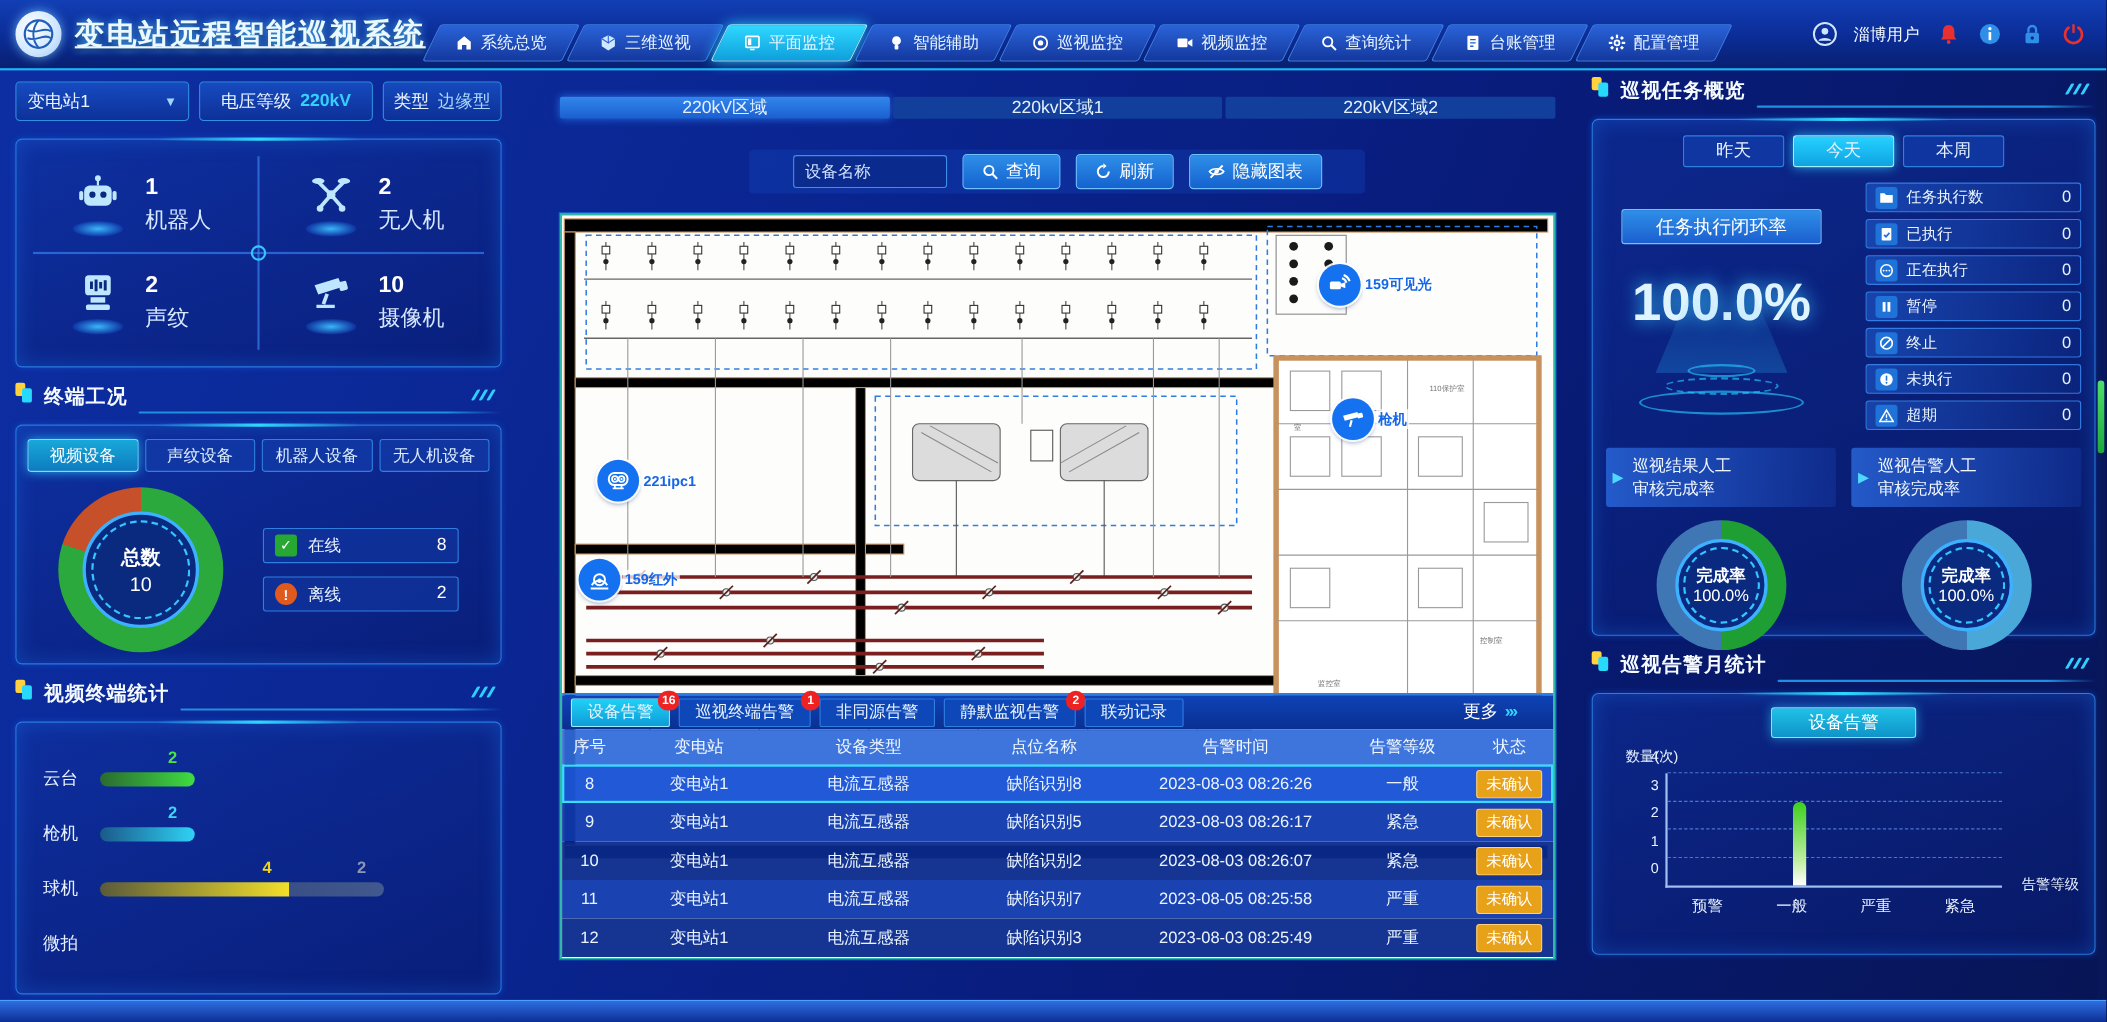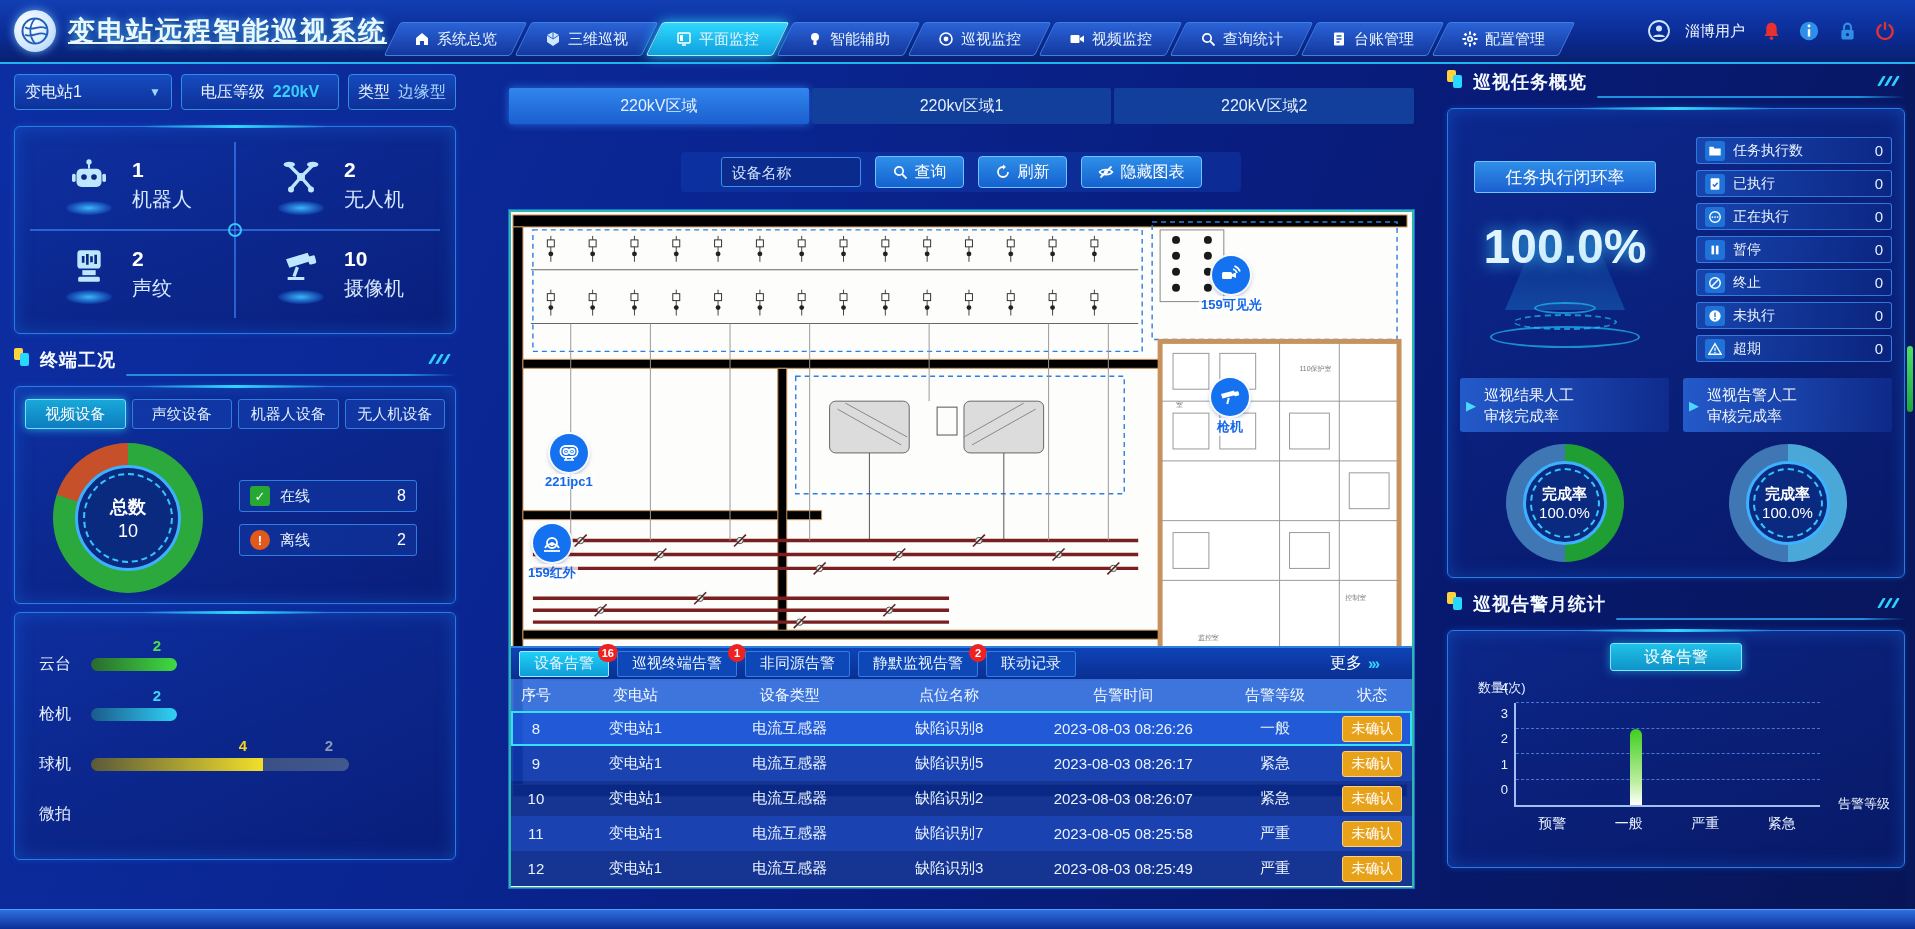--- a/index.html
+++ b/index.html
@@ -113,7 +113,7 @@
 
   
   .center { position:absolute; left:509px; top:88px; width:905px; }
-  .region-tabs { display:flex; gap:3px; height:36px; }
+  .region-tabs { display:flex; gap:3px; height:20px; }
   .region-tab { flex:1; display:flex; align-items:center; justify-content:center; font-size:16px;
     background:#123f9b; color:#e4f0ff; cursor:pointer; border-radius:2px; }
   .region-tab.active { background:linear-gradient(180deg,#3186ec,#1b5fd0); box-shadow:0 0 8px rgba(50,140,255,.7); }

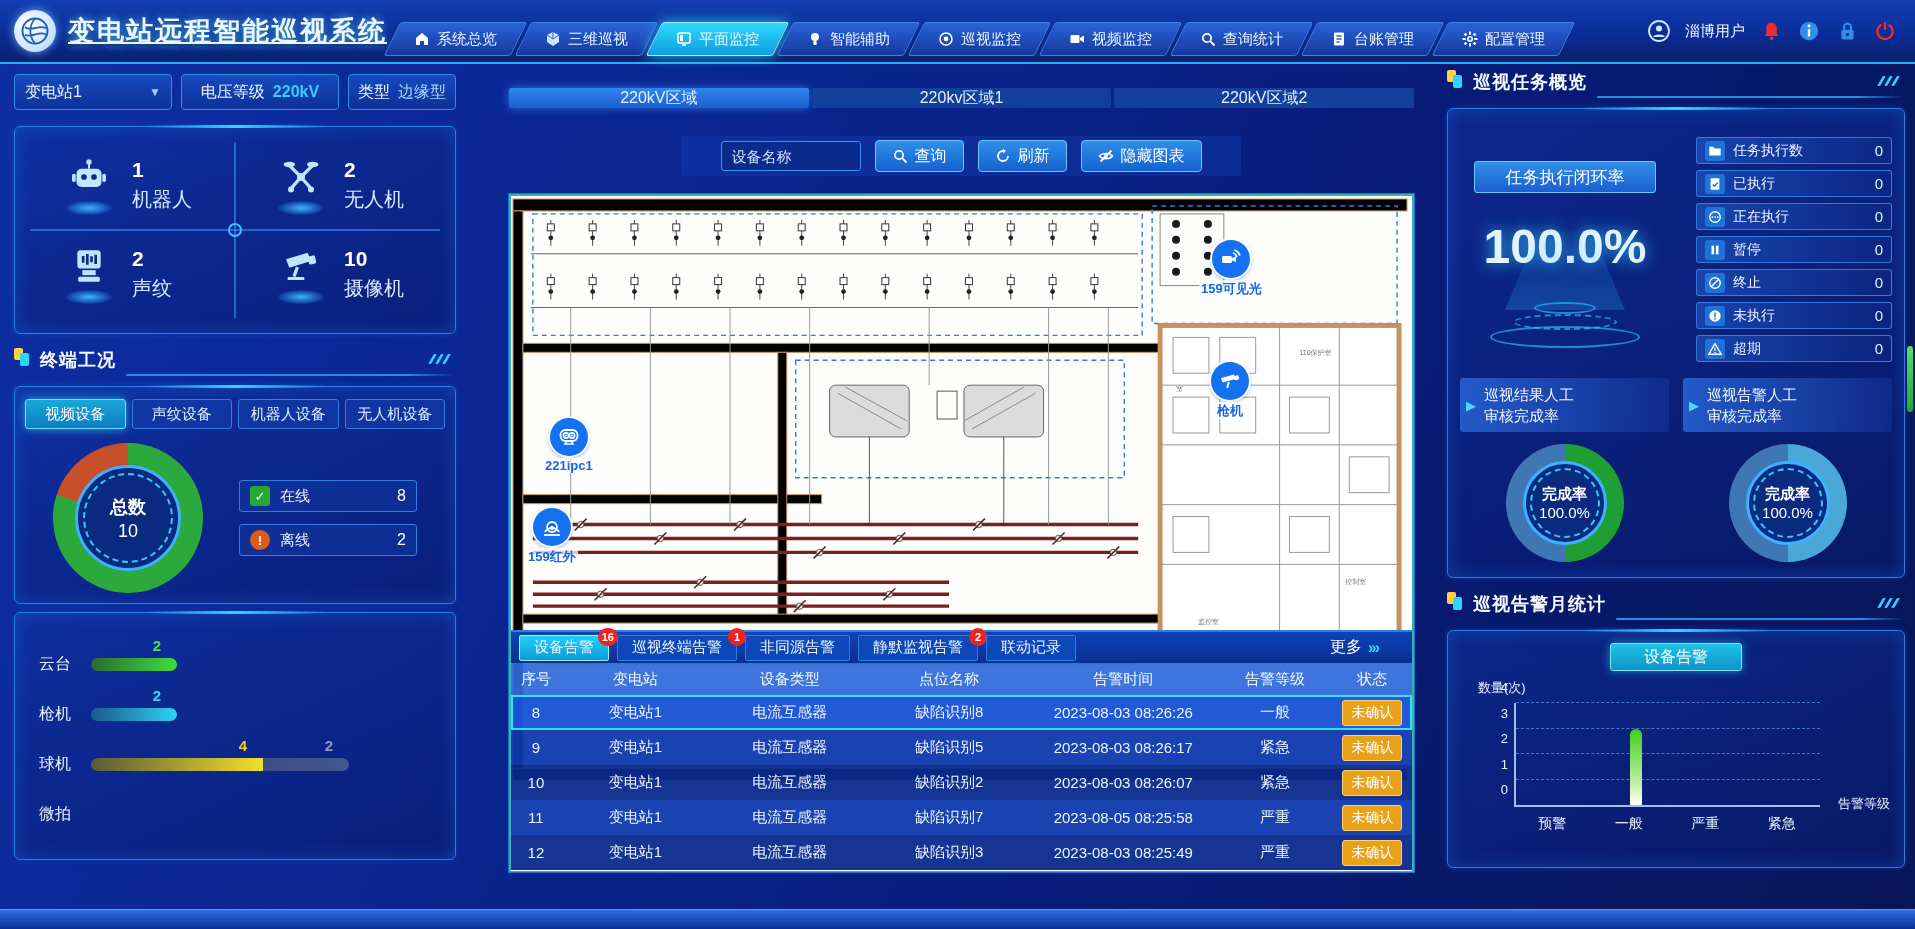--- a/index.html
+++ b/index.html
@@ -855,6 +855,11 @@
     </div>
 
     <div class="panel task-panel">
+      <div class="period-tabs">
+        <div class="period-tab">昨天</div>
+        <div class="period-tab active">今天</div>
+        <div class="period-tab">本周</div>
+      </div>
       <div class="task-body">
         <div class="task-leftcol">
           <div class="closure-lab">任务执行闭环率</div>

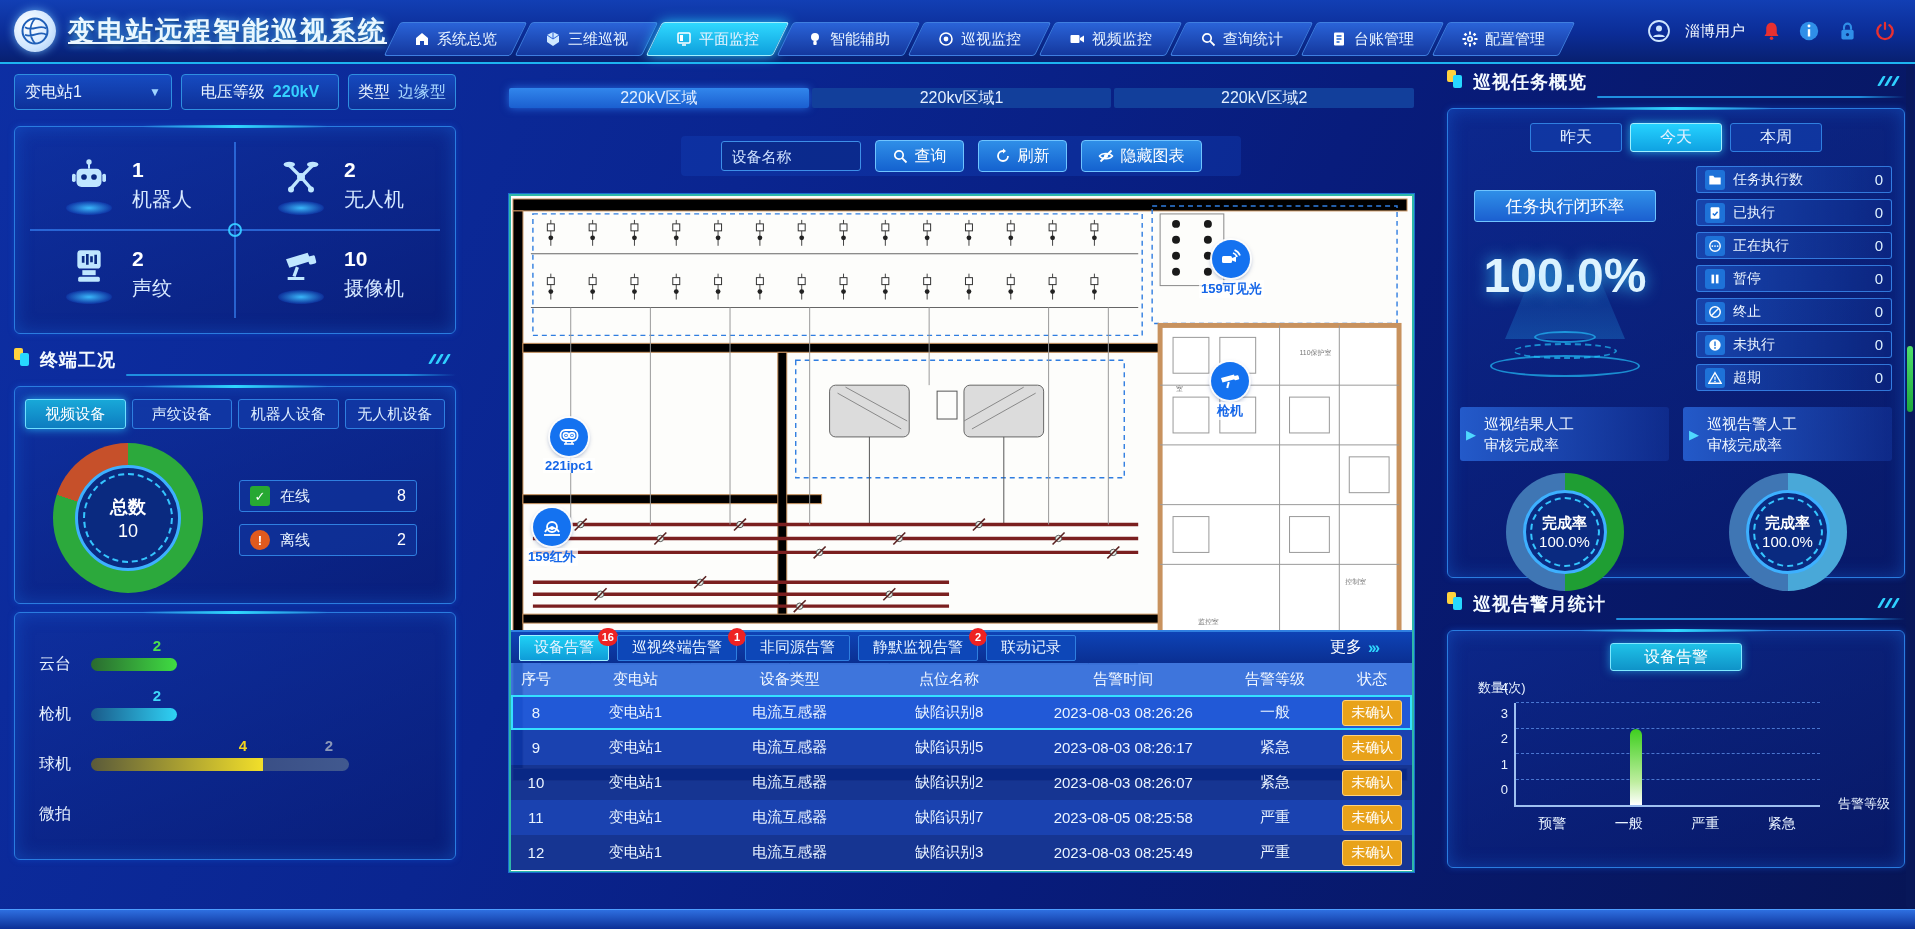--- a/index.html
+++ b/index.html
@@ -129,7 +129,7 @@
   .diagram { position:relative; margin-top:18px; width:905px; height:678px; background:#fdfdfb;
     border:2px solid #2fb8a8; outline:1px solid #1a6fd0; }
   .diagram svg.plan { position:absolute; inset:0; }
-  .marker { position:absolute; display:flex; flex-direction:column; align-items:center; gap:2px; cursor:pointer; z-index:3; }
+  .marker { position:absolute; display:flex; flex-direction:row; align-items:center; gap:2px; cursor:pointer; z-index:3; }
   .marker-ball { width:38px; height:38px; border-radius:50%; background:#1472f0; display:flex; align-items:center;
     justify-content:center; box-shadow:0 0 0 2px rgba(255,255,255,.9),0 2px 5px rgba(0,40,120,.5); }
   .marker-ball svg { width:24px; height:24px; }

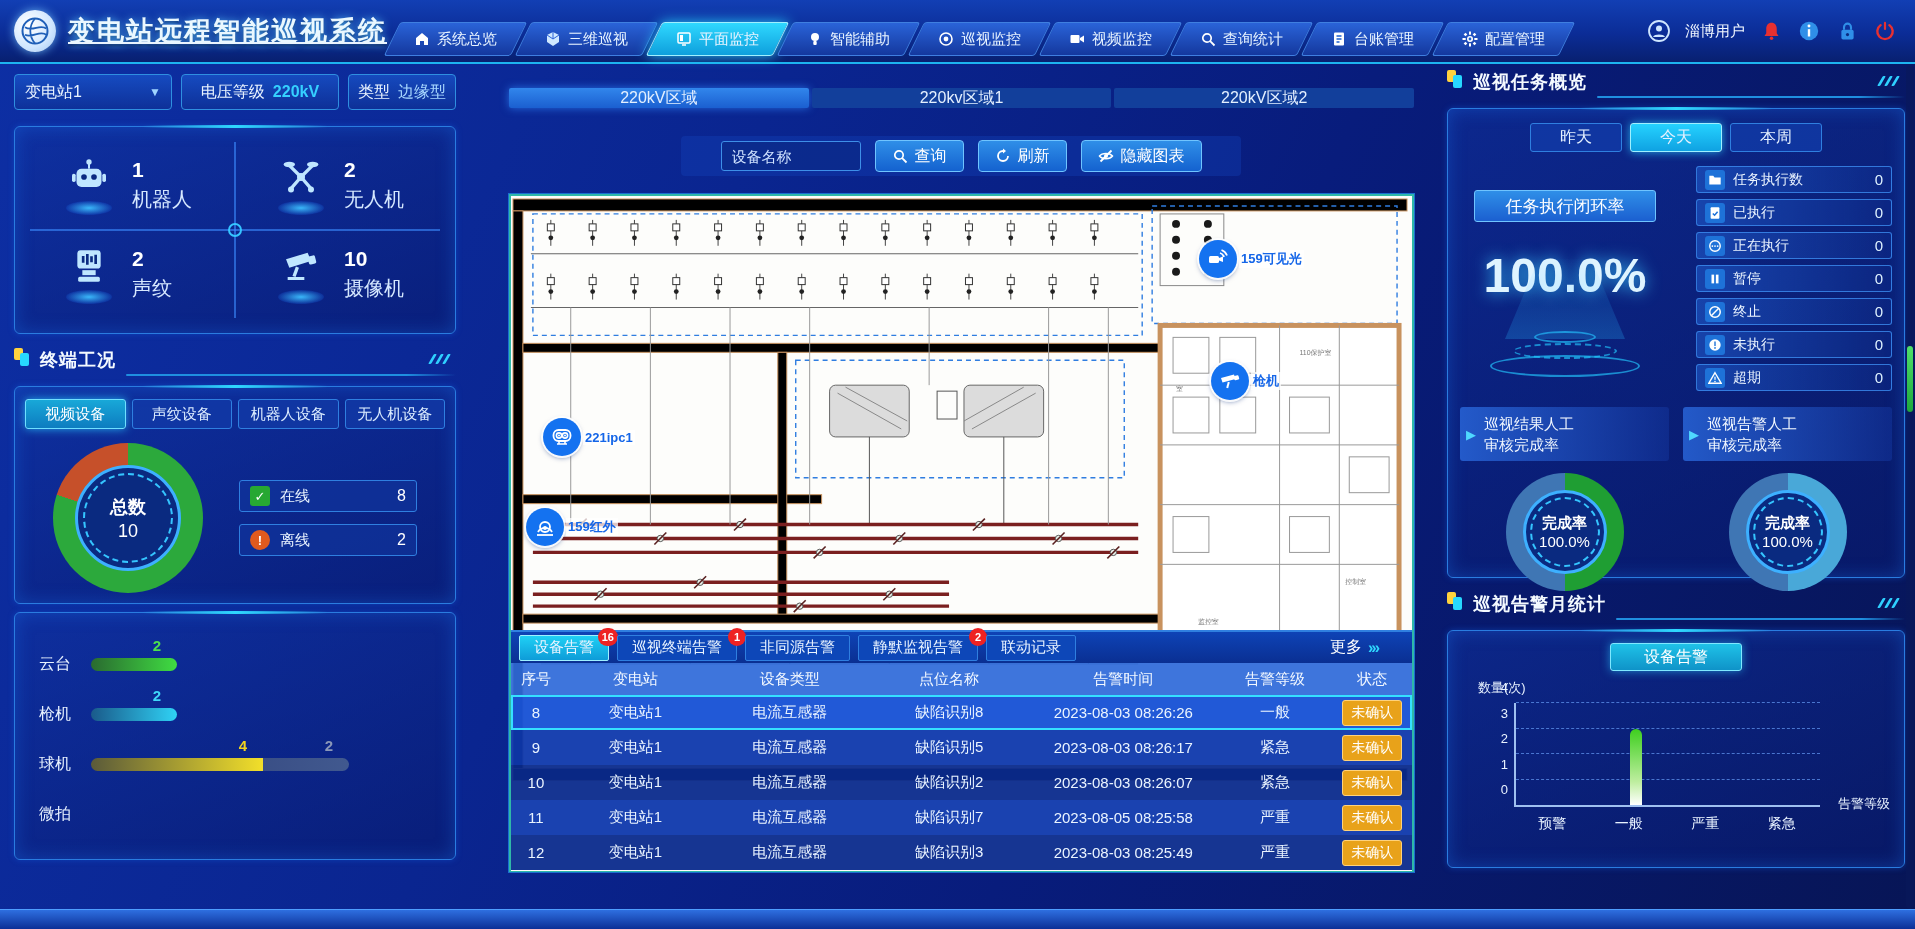--- a/index.html
+++ b/index.html
@@ -491,6 +491,17 @@
       </div>
     </div>
 
+    <div class="sec-h">
+      <span class="sec-glyph"></span>
+      <span class="sec-title">视频终端统计</span>
+      <span class="sec-line">
+          <span class="sec-ticks">
+            <i></i>
+            <i></i>
+            <i></i>
+          </span>
+        </span>
+    </div>
 
     <div class="panel bars-panel">
       <div class="bar-row">

